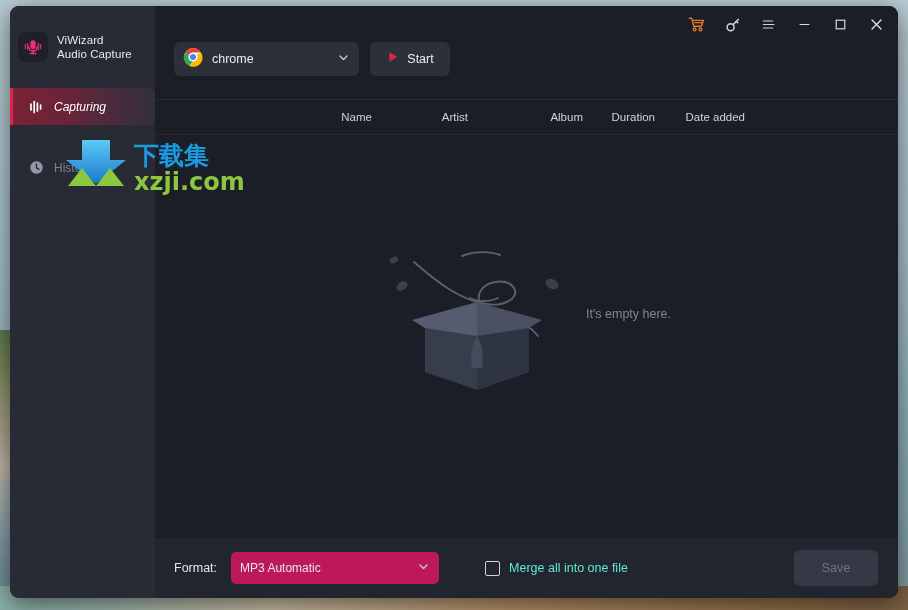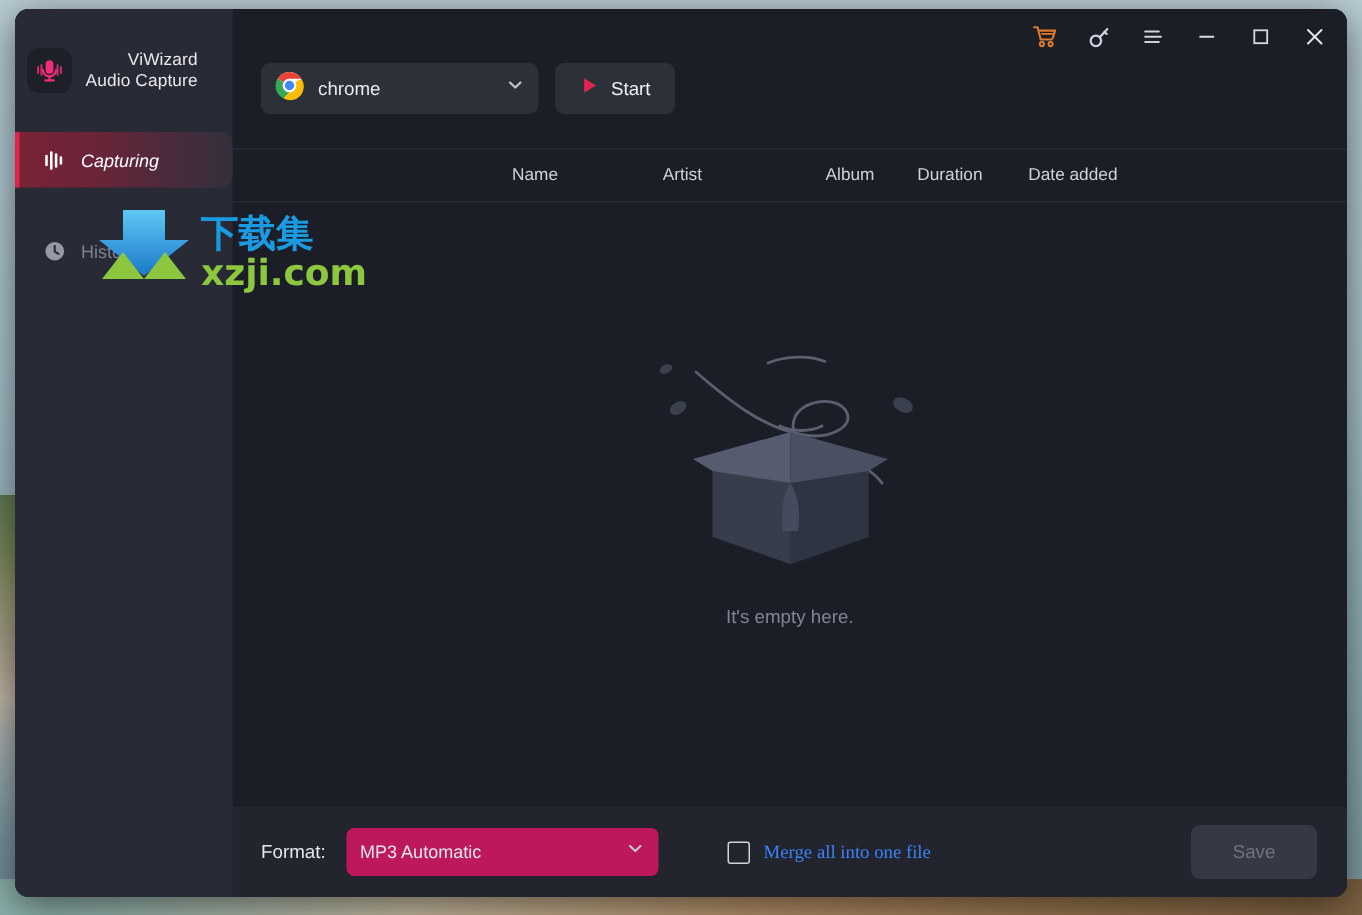--- a/index.html
+++ b/index.html
@@ -67,7 +67,6 @@
     background: #282b35;
     flex-shrink: 0;
     position: relative;
-    text-align: right;
   }
 
   .brand {

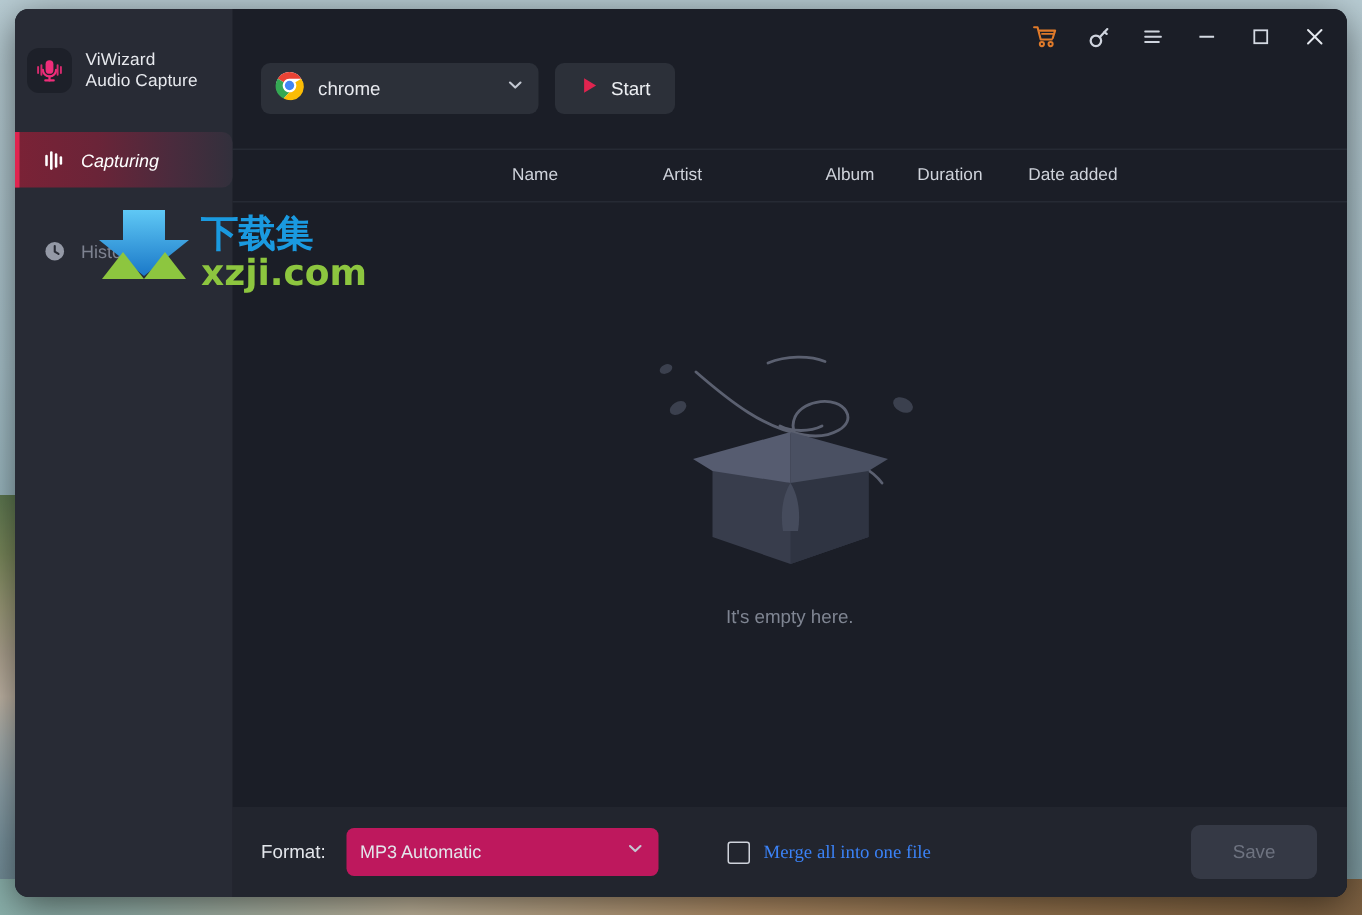--- a/index.html
+++ b/index.html
@@ -216,7 +216,7 @@
   #empty-area {
     flex: 1;
     display: flex;
-    flex-direction: column;
+    flex-direction: row;
     align-items: center;
     justify-content: center;
     gap: 14px;

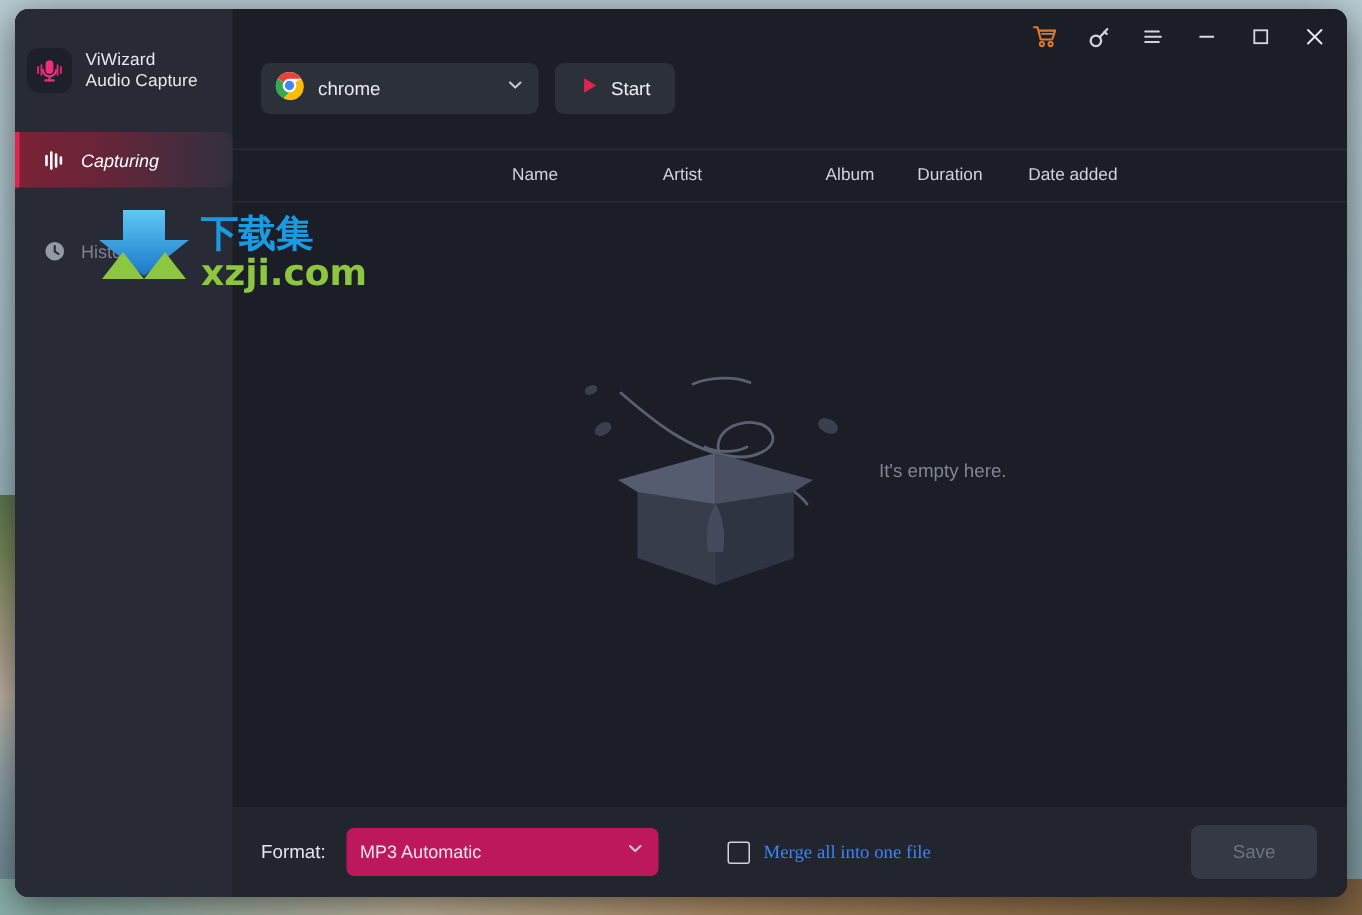--- a/index.html
+++ b/index.html
@@ -271,8 +271,7 @@
   }
   .merge-label {
     font-size: 12.5px;
-    color: #3b82f6;
-    font-family: Liberation Serif, serif;
+    color: #5eead4;
   }
   .save-btn {
     margin-left: auto;

